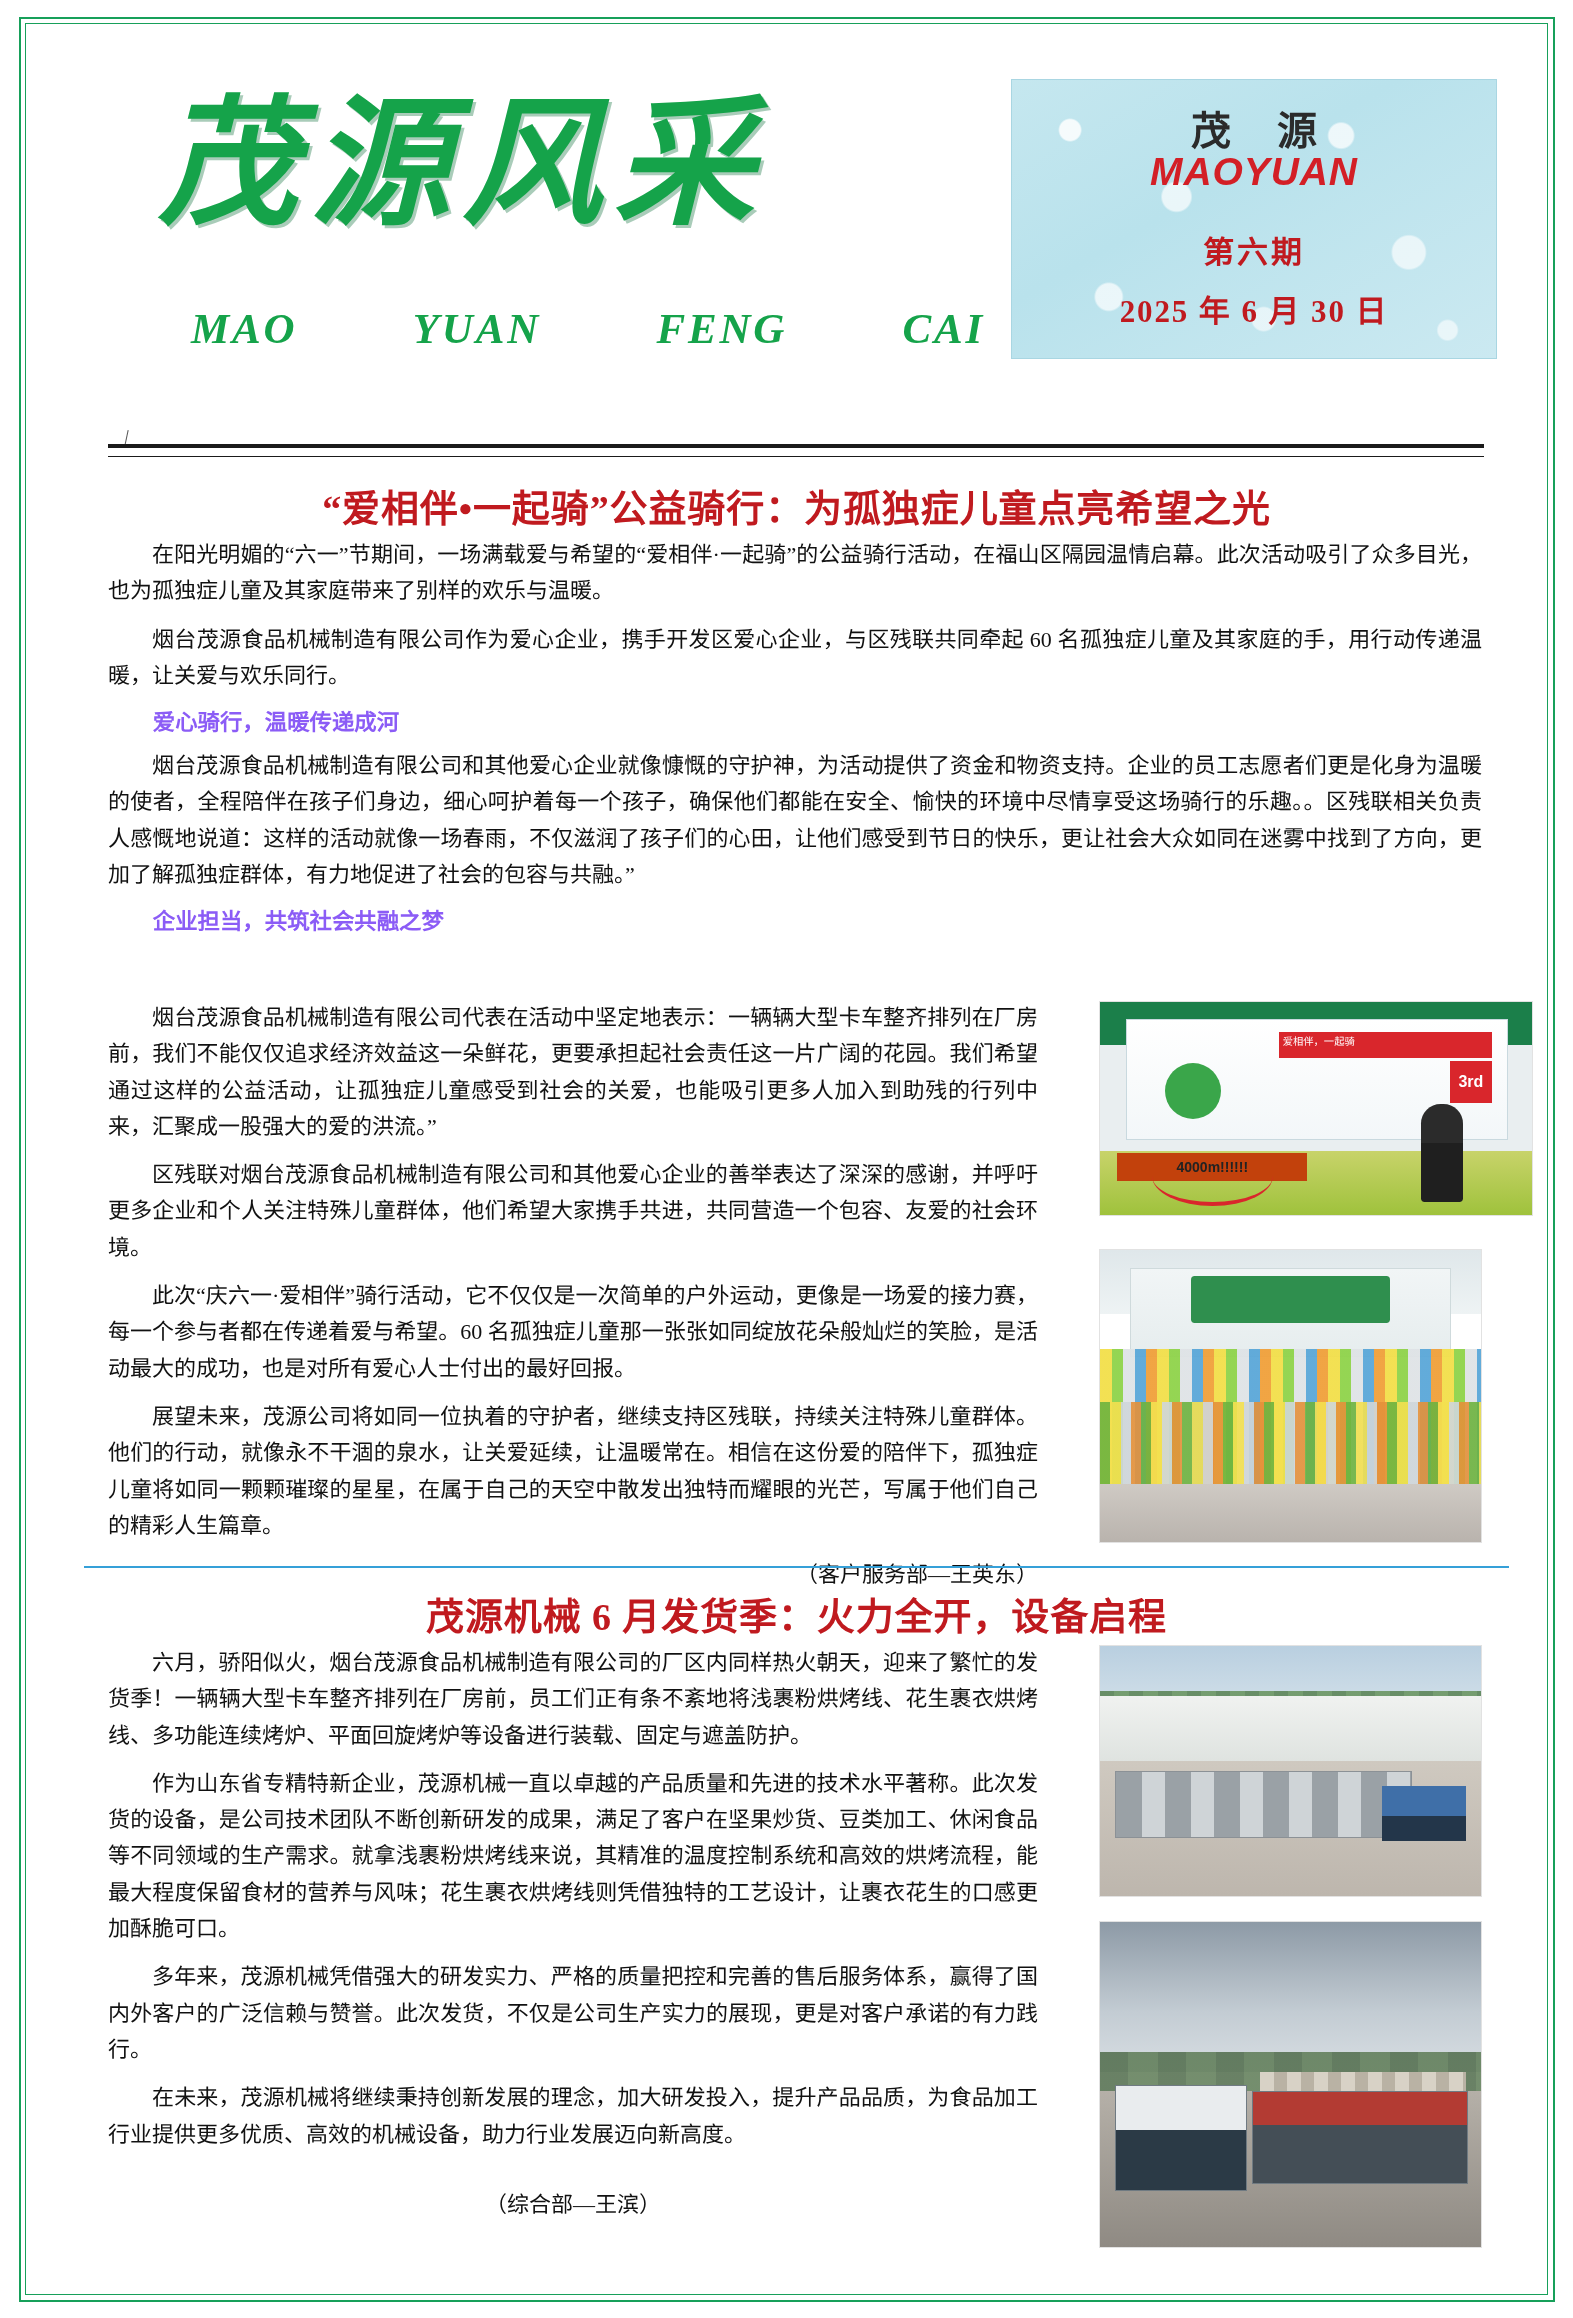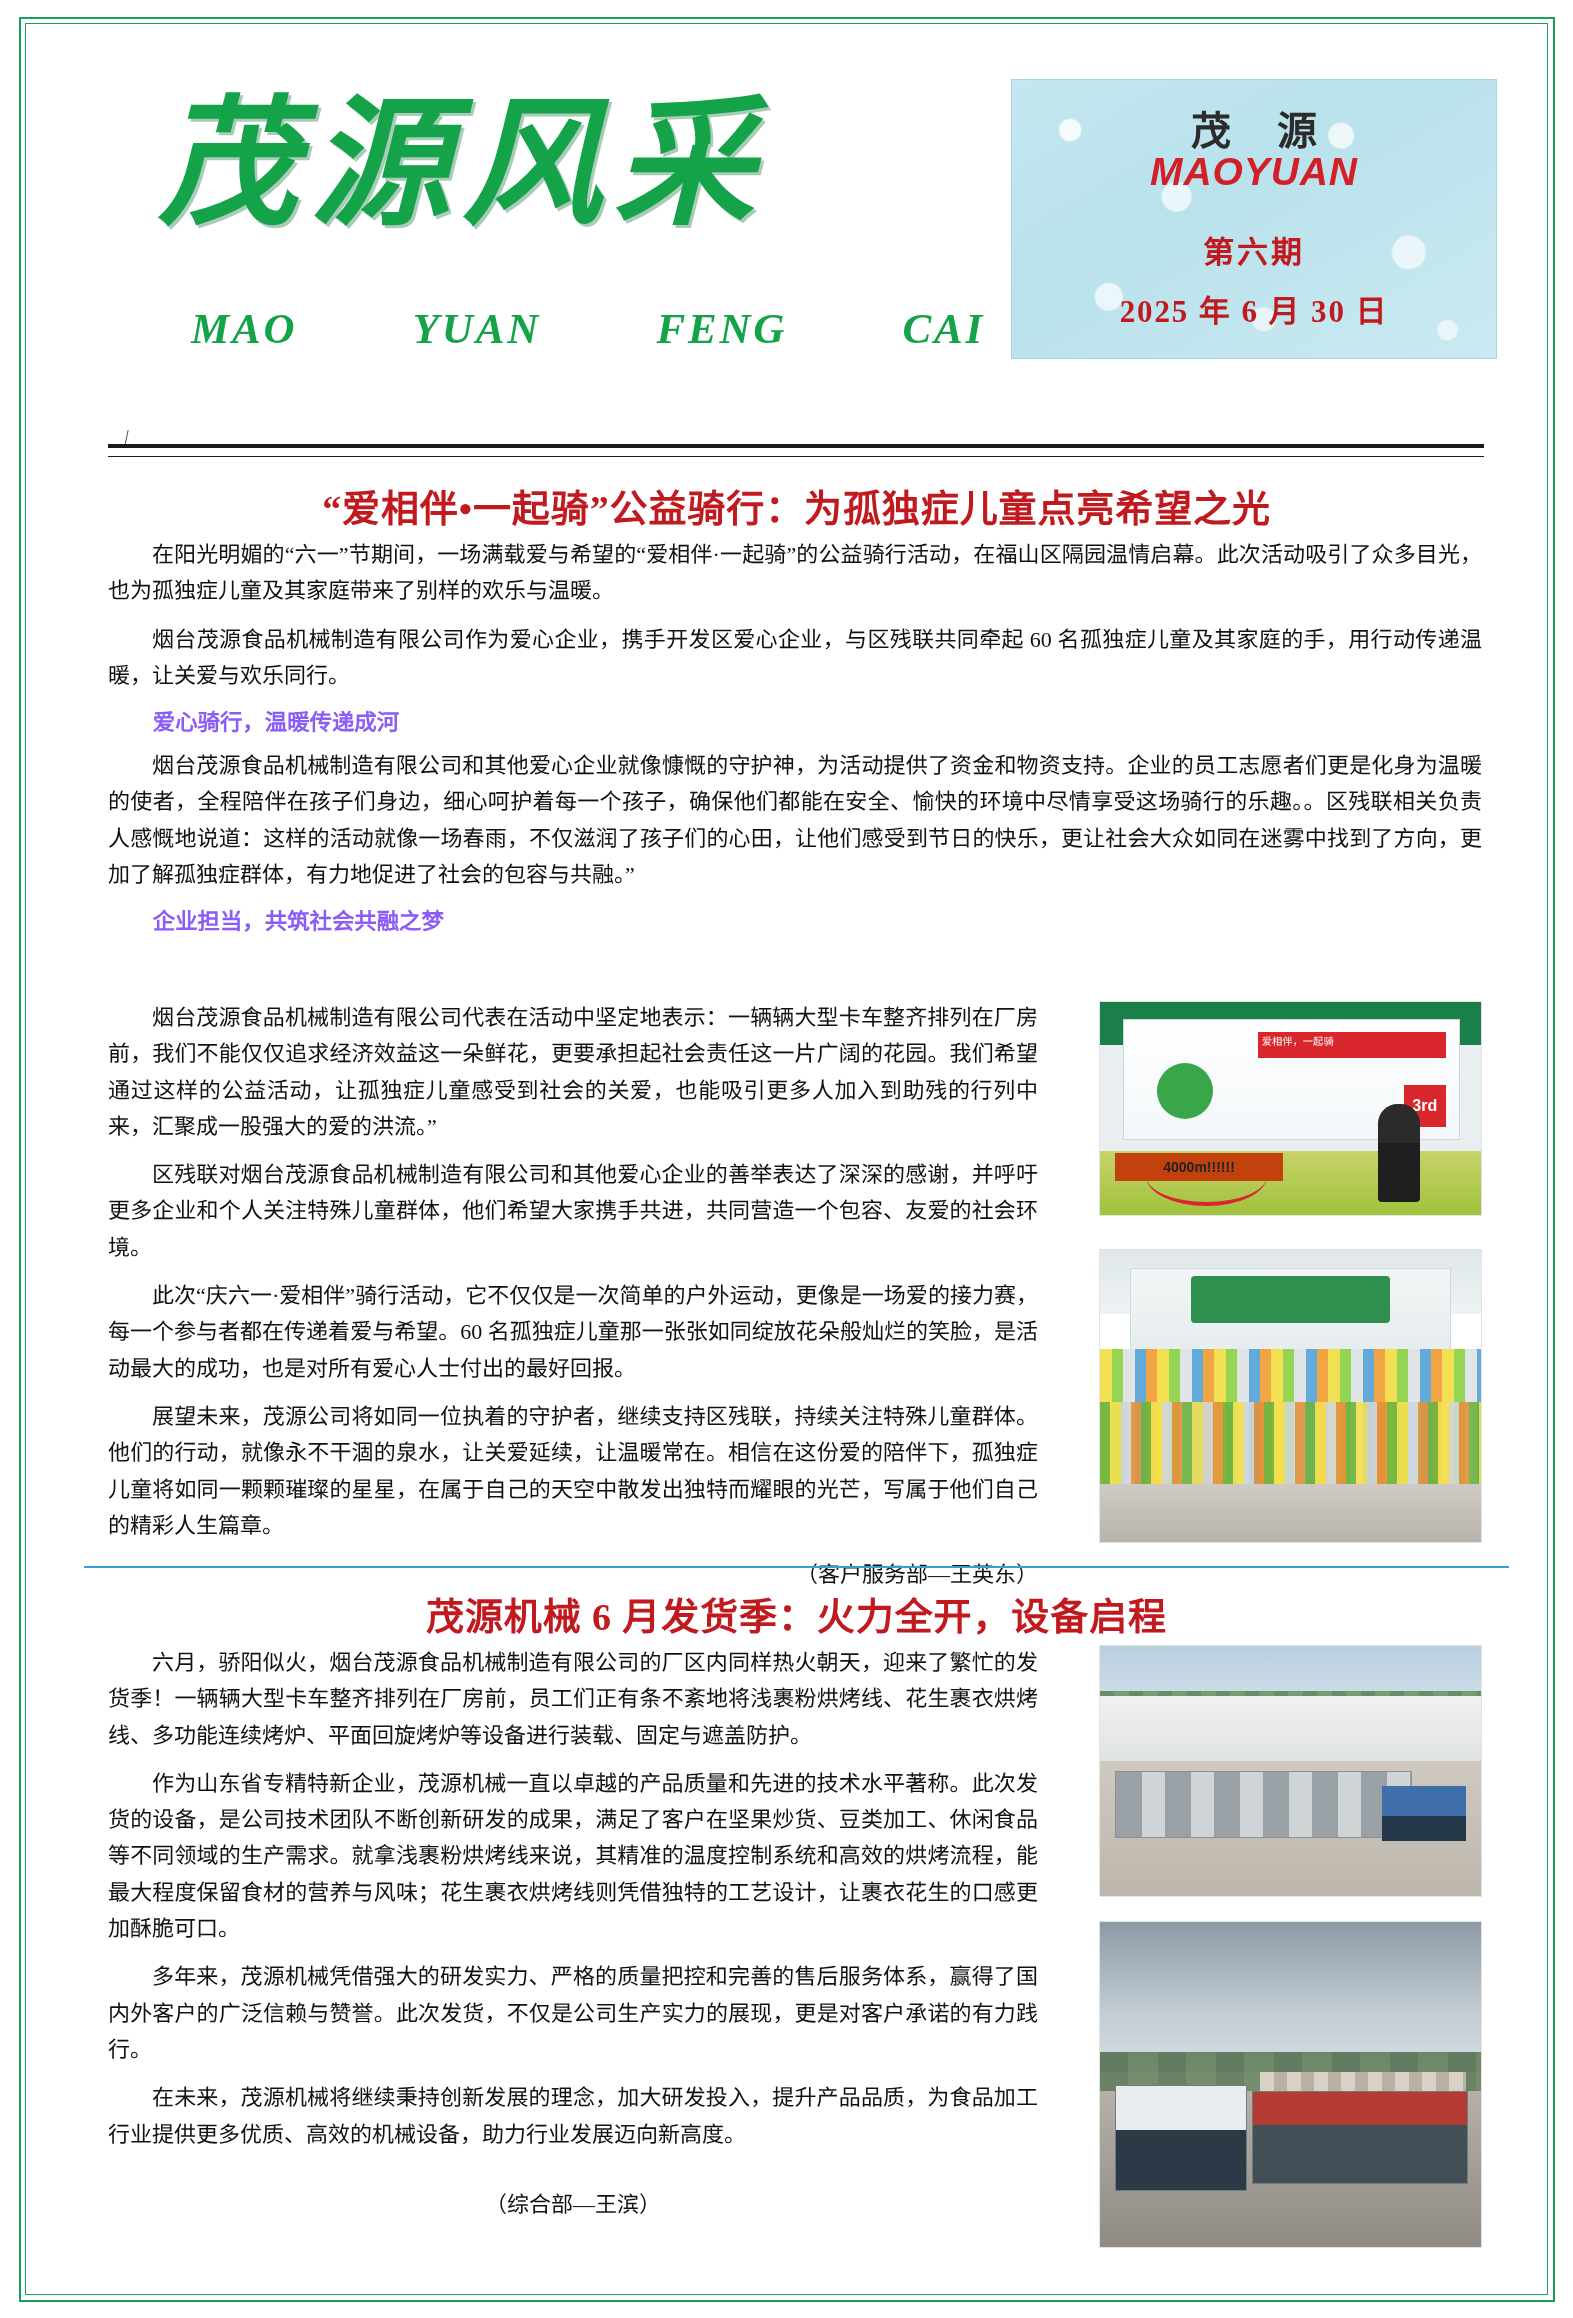--- a/index.html
+++ b/index.html
@@ -231,7 +231,7 @@
   .ph1 {
     left: 1099px;
     top: 1001px;
-    width: 383px;
+    width: 434px;
     height: 215px;
   }
   .ph2 {

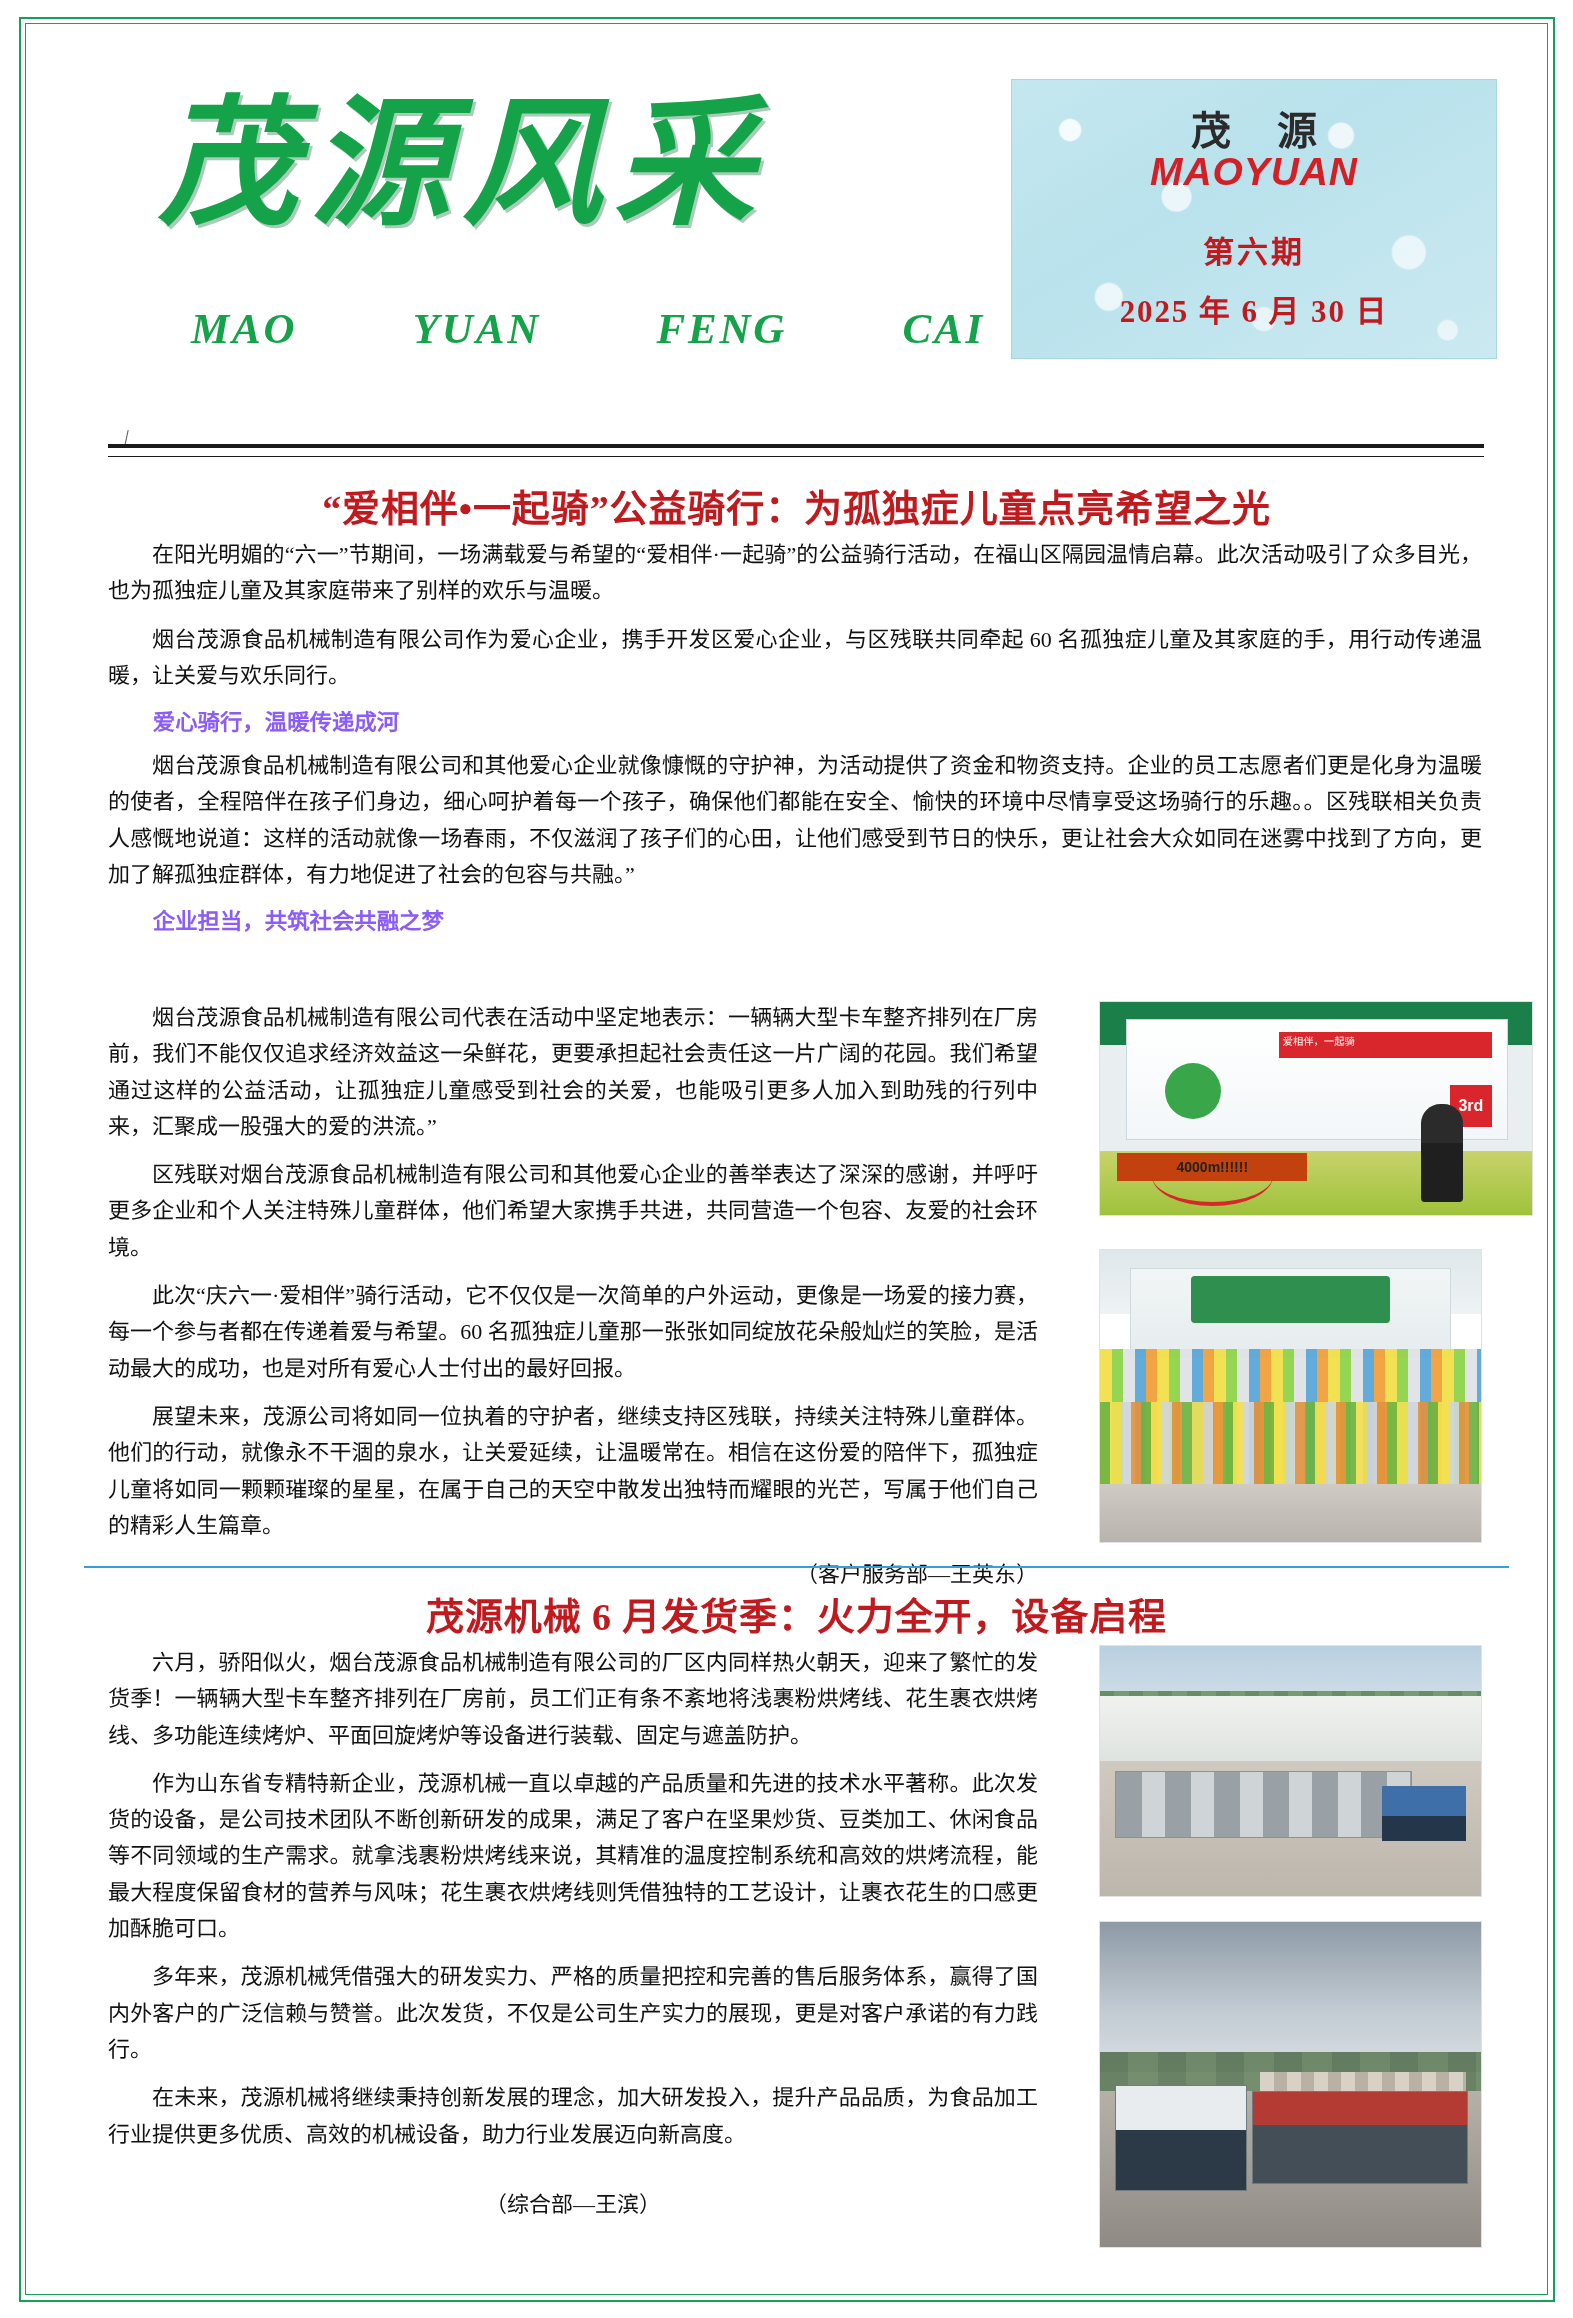--- a/index.html
+++ b/index.html
@@ -281,7 +281,7 @@
     font-family: "Liberation Sans", sans-serif;
     font-weight: bold;
     font-size: 16px;
-    display: flex; align-items: center; justify-content: center; margin-top: 24px;
+    display: flex; align-items: center; justify-content: center;
   }
   .ph1-yellow {
     position: absolute;

